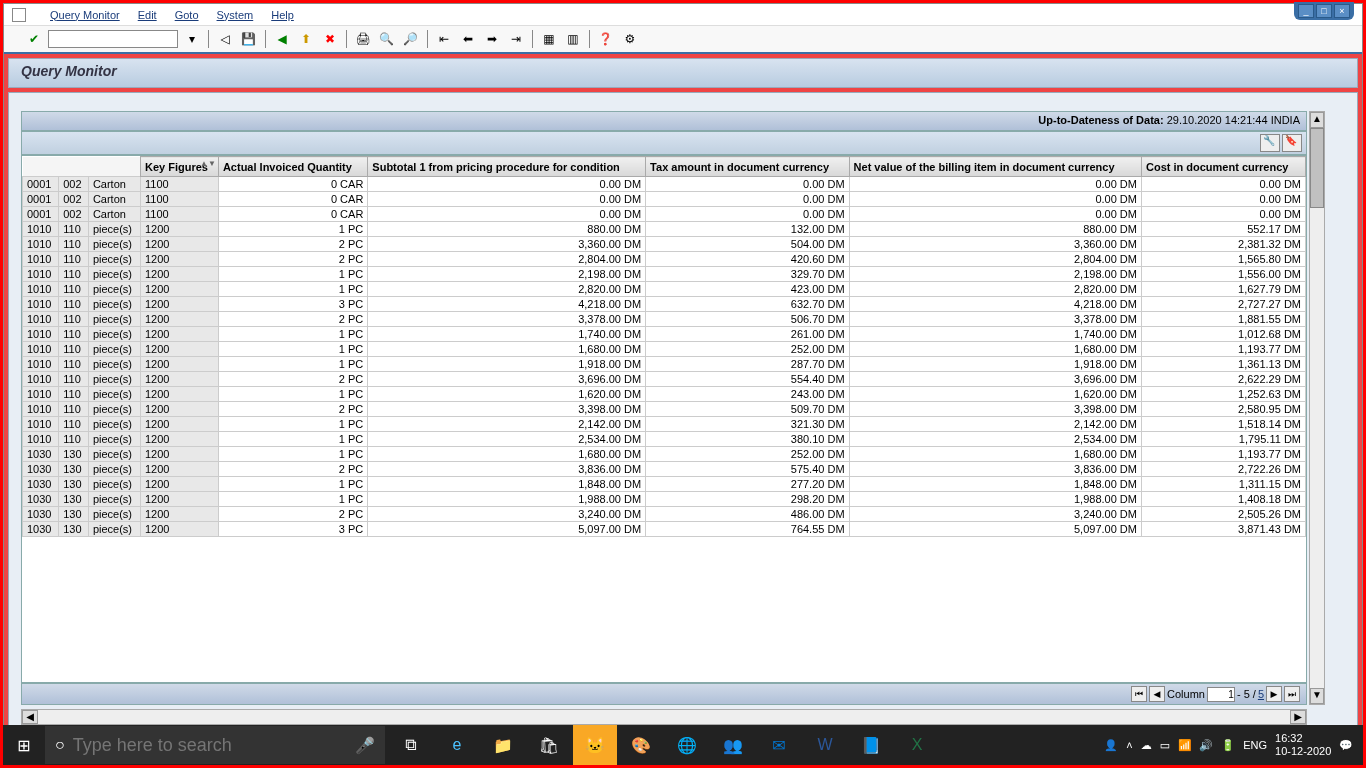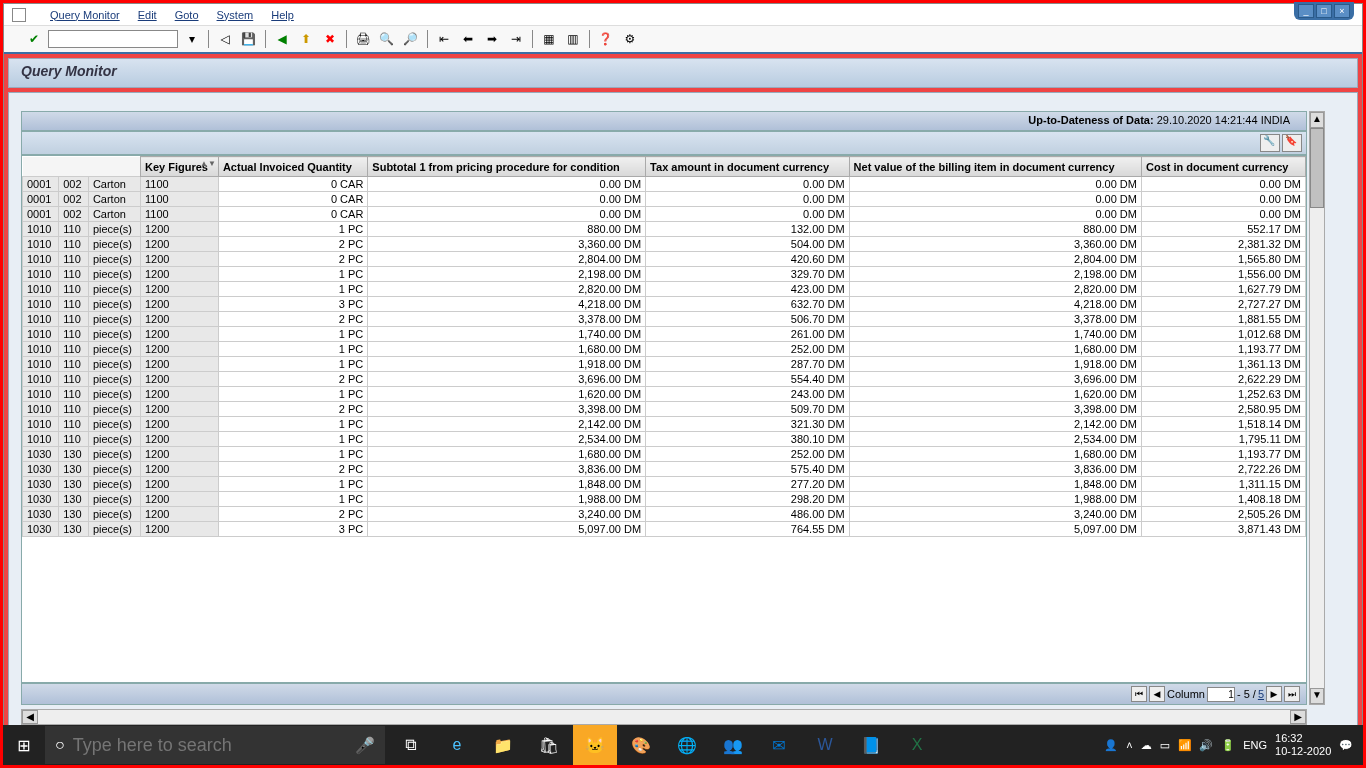--- a/index.html
+++ b/index.html
@@ -18,7 +18,7 @@
 .titlebar h1 { font-size: 14px; font-style: italic; color: #334; font-weight: bold; }
 .content { flex: 1; margin: 0 4px 4px 4px; background: #e8eef5; border: 1px solid #9ab; position: relative; overflow: hidden; }
 .scrollarea { position: absolute; top: 18px; left: 12px; right: 50px; bottom: 30px; overflow: hidden; display: flex; flex-direction: column; }
-.datainfo { height: 20px; background: linear-gradient(#d0dae8, #b0c0d8); text-align: right; padding: 2px 16px; font-size: 11px; border: 1px solid #8aa; }
+.datainfo { height: 20px; background: linear-gradient(#d0dae8, #b0c0d8); text-align: right; padding: 2px 6px; font-size: 11px; border: 1px solid #8aa; }
 .datainfo b { font-weight: bold; }
 .toolrow { height: 24px; background: linear-gradient(#d8e3f0, #c0d0e0); display: flex; justify-content: flex-end; align-items: center; padding: 0 4px; border: 1px solid #8aa; gap: 2px; }
 .toolrow .tb { width: 20px; height: 18px; border: 1px solid #888; background: #eee; cursor: pointer; font-size: 10px; text-align: center; }

